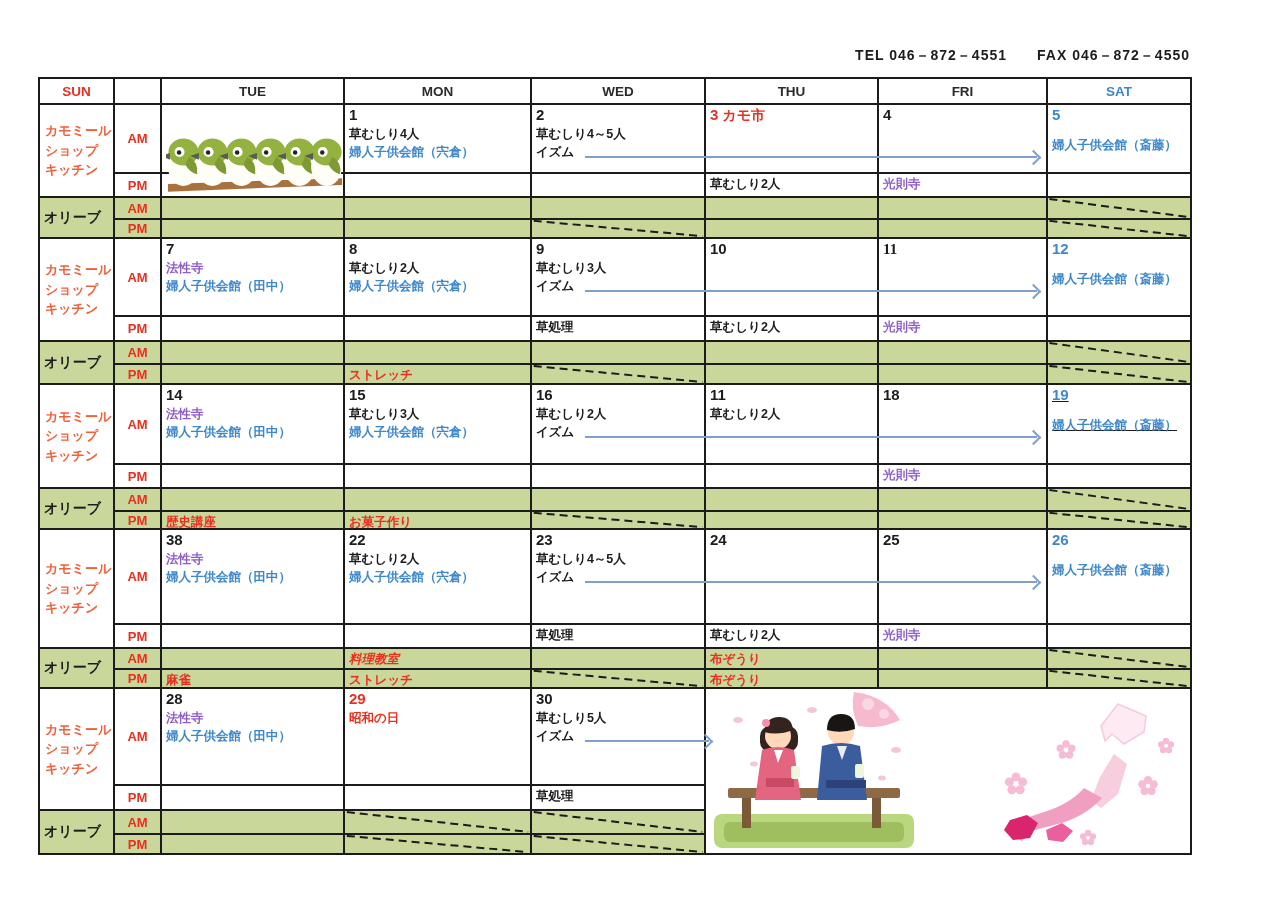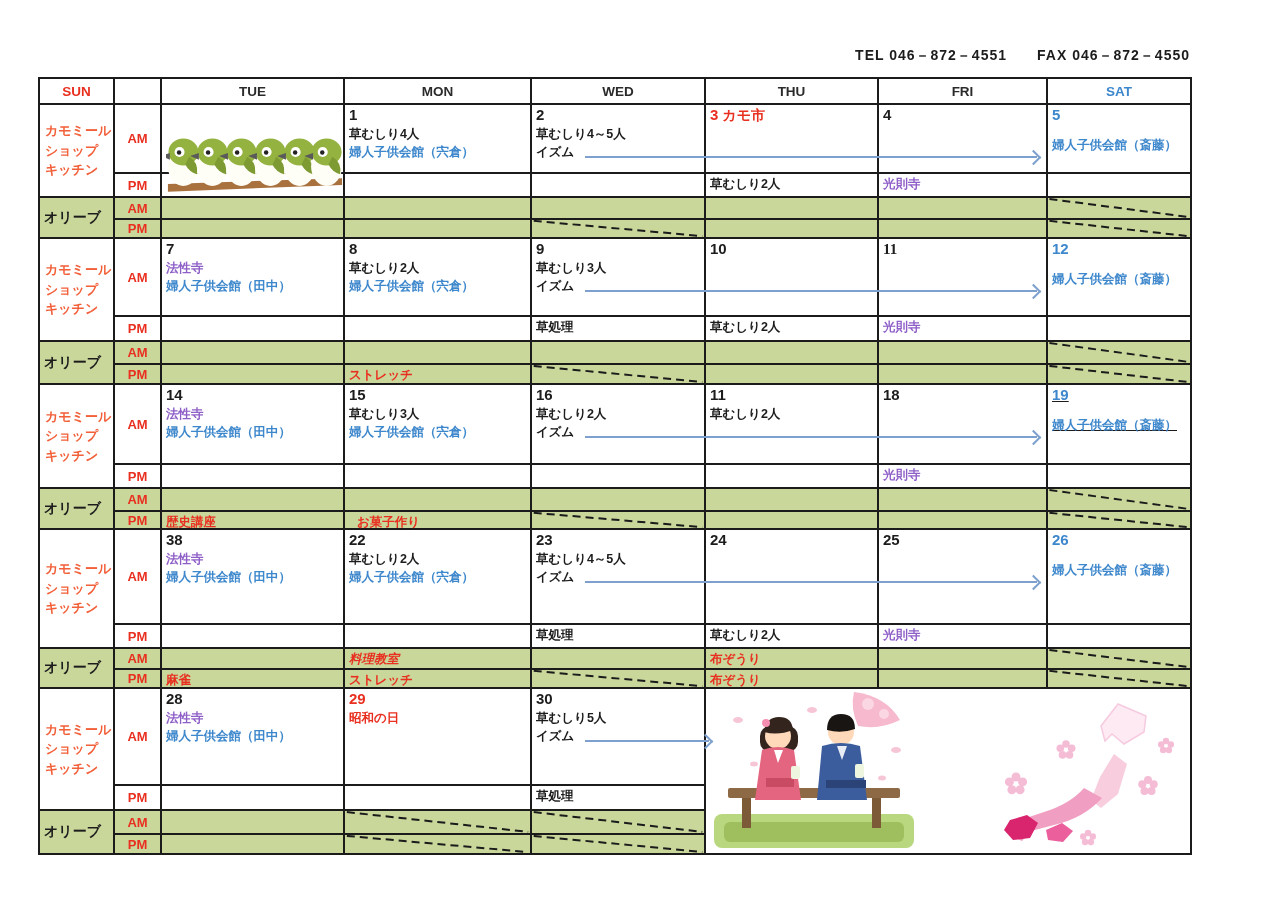--- a/index.html
+++ b/index.html
@@ -342,7 +342,7 @@
               <div class="ln" style="color: rgb(233, 47, 31);">歴史講座</div>
             </div>
           </div>
-          <div class="c g" style="grid-area: 4 / 4; padding-left: 8px;">
+          <div class="c g" style="grid-area: 4 / 4;">
             <div class="lines">
               <div class="ln" style="color: rgb(233, 47, 31);">お菓子作り</div>
             </div>

